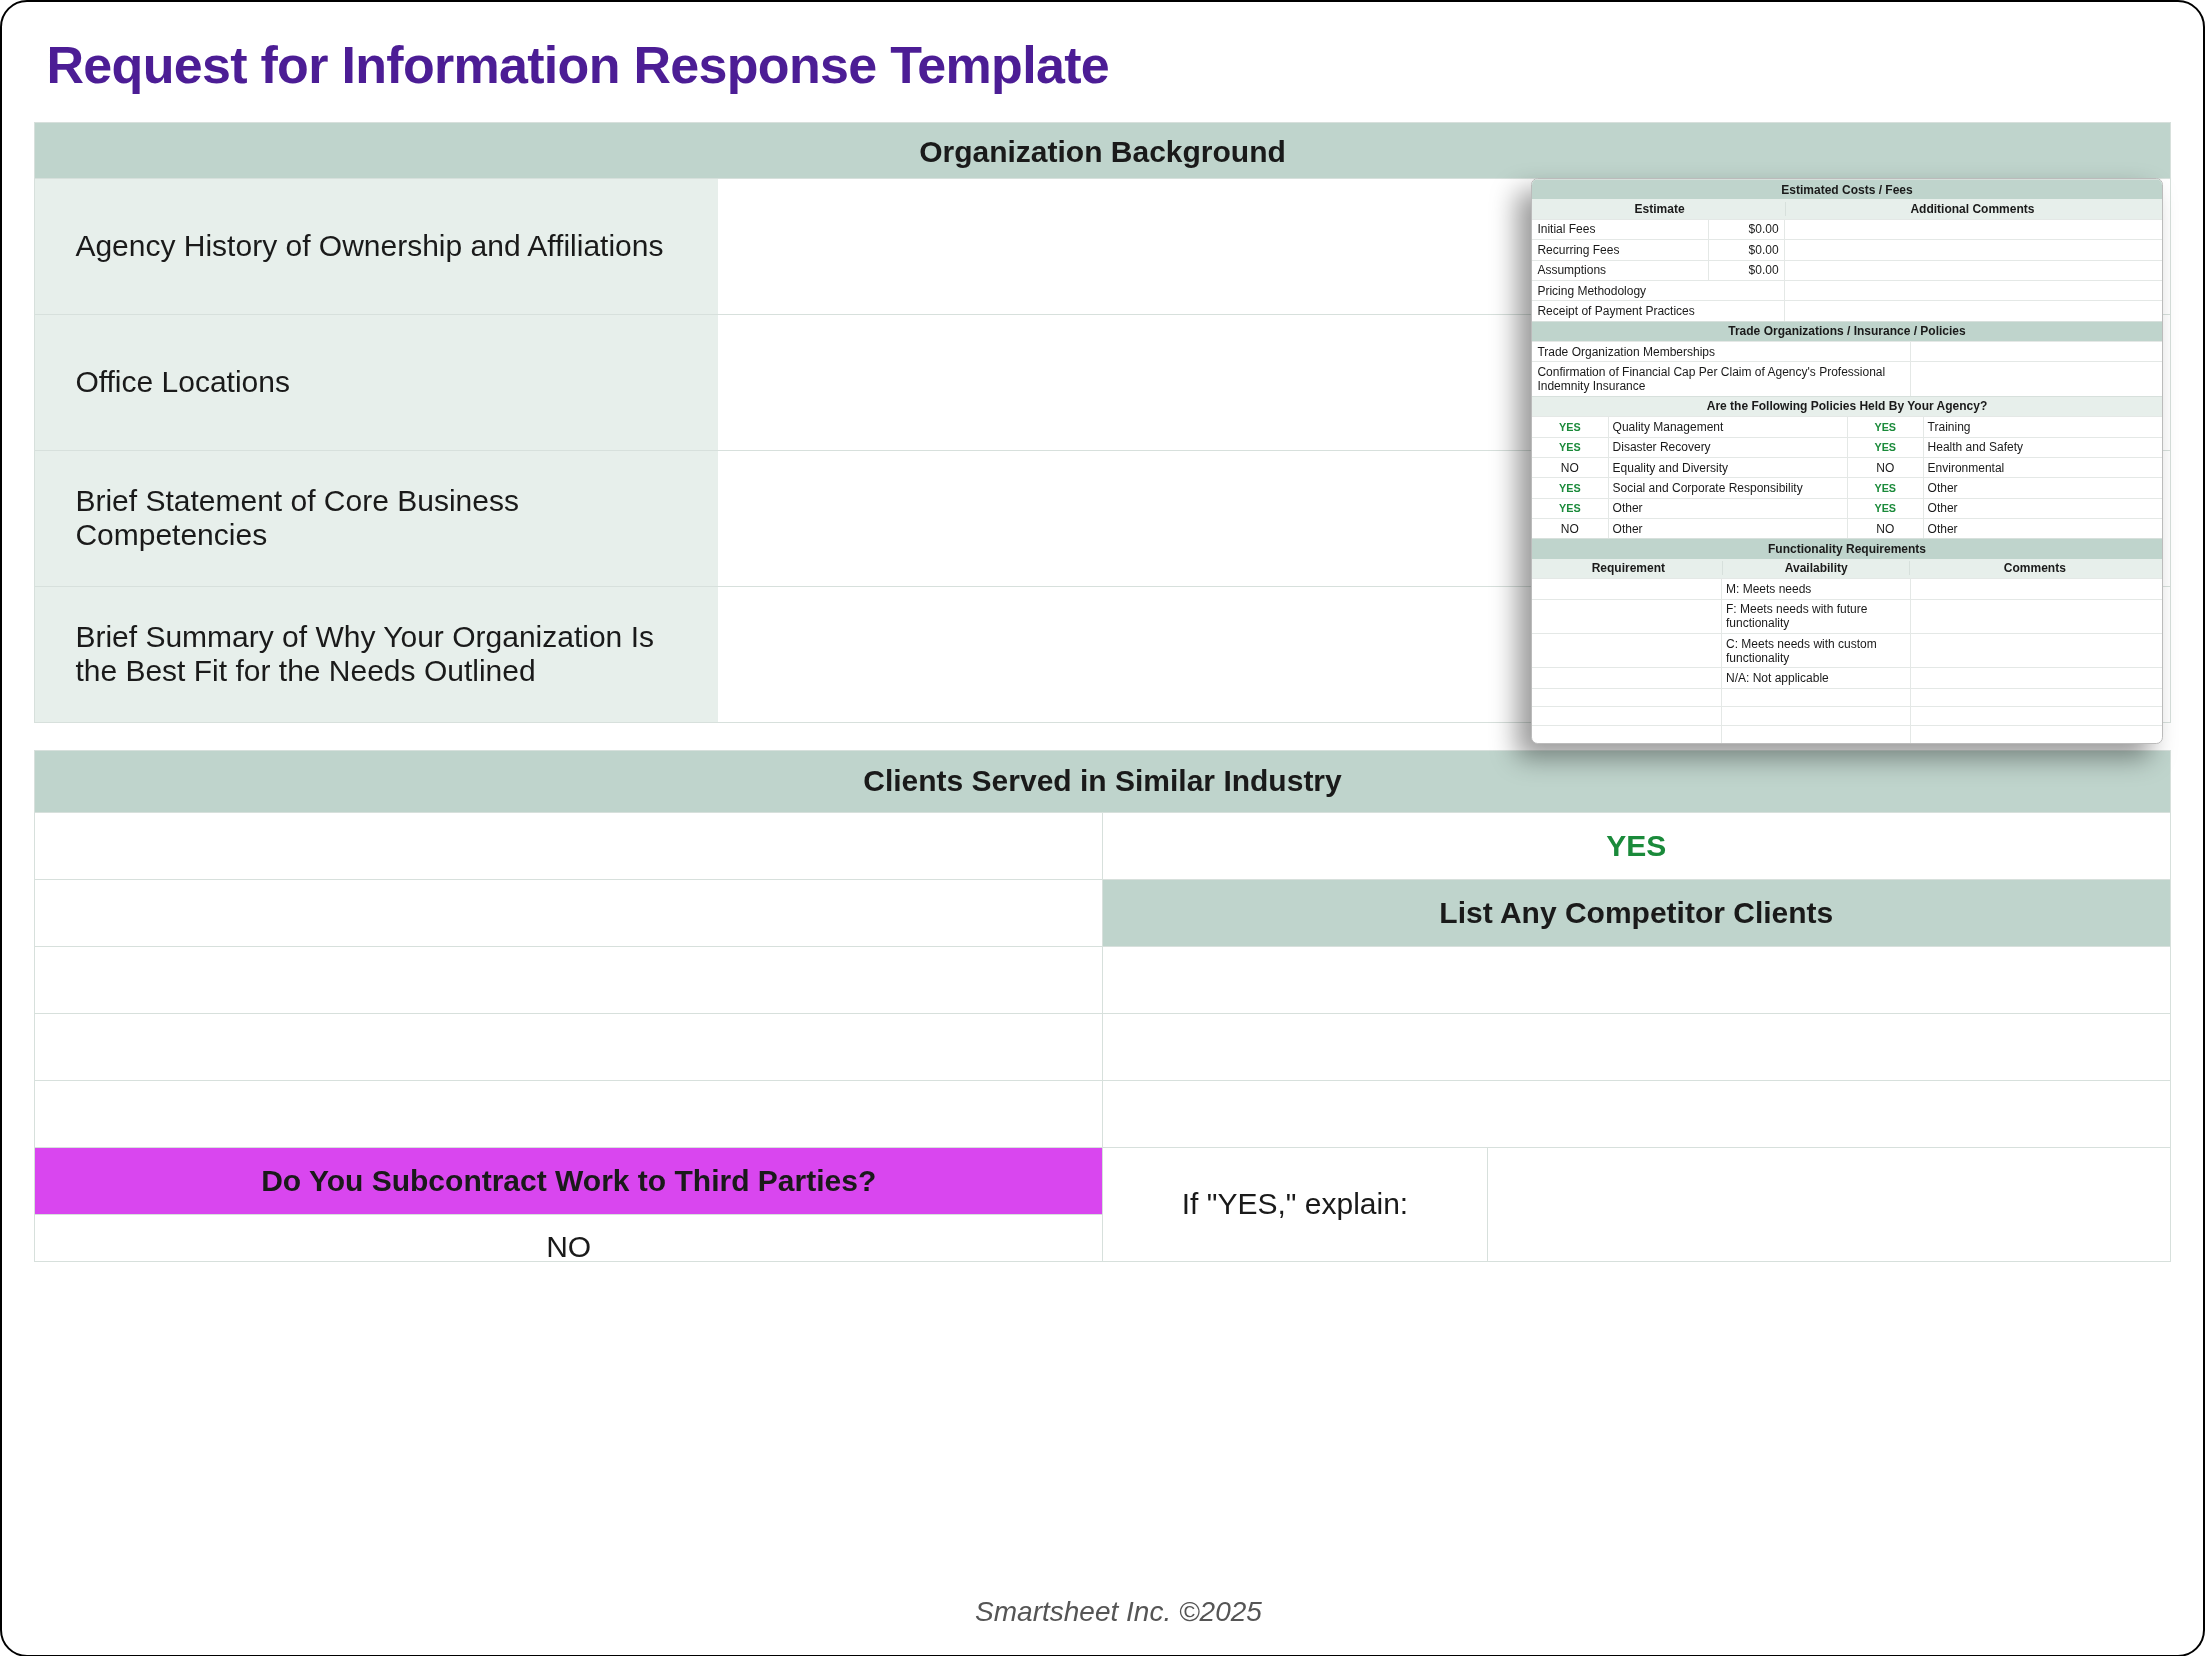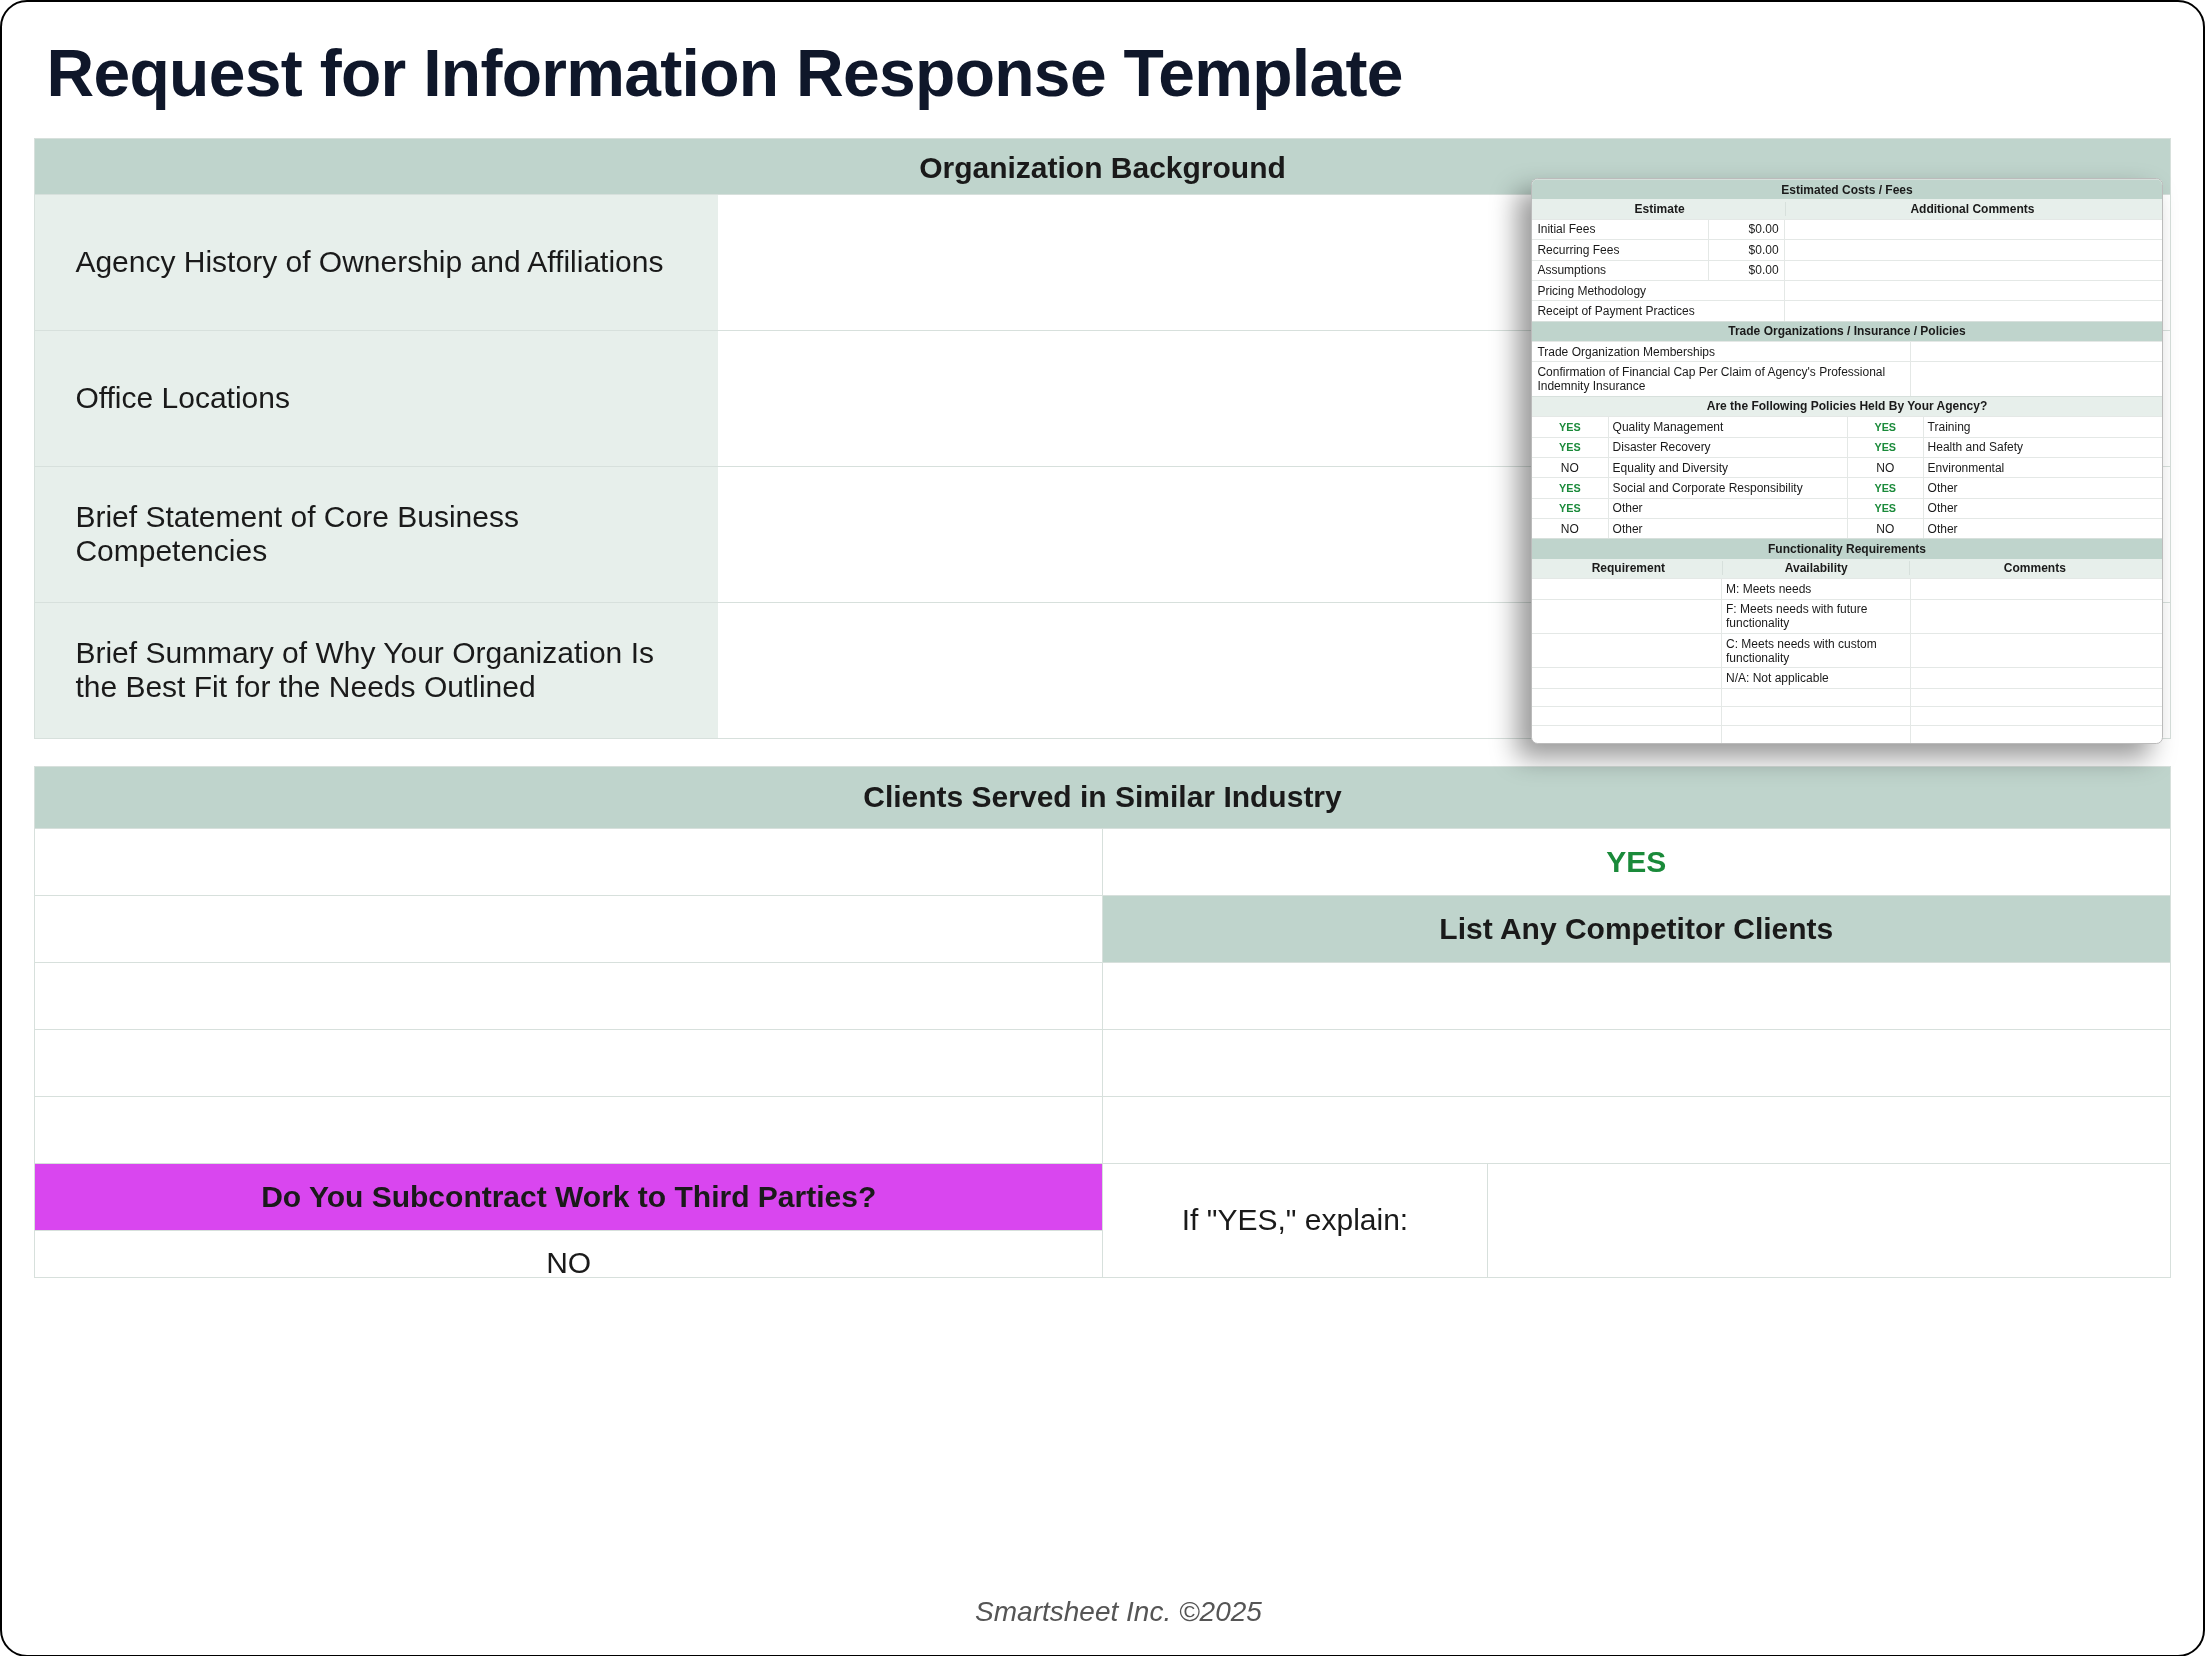--- a/index.html
+++ b/index.html
@@ -19,9 +19,9 @@
     background: #fff;
   }
   h1.title {
-    font-size: 66px;
+    font-size: 52px;
     font-weight: 800;
-    color: #0f172a;
+    color: #4c1d95;
     margin: 13.5px 0 27px 17.5px;
     letter-spacing: -0.7px;
   }

